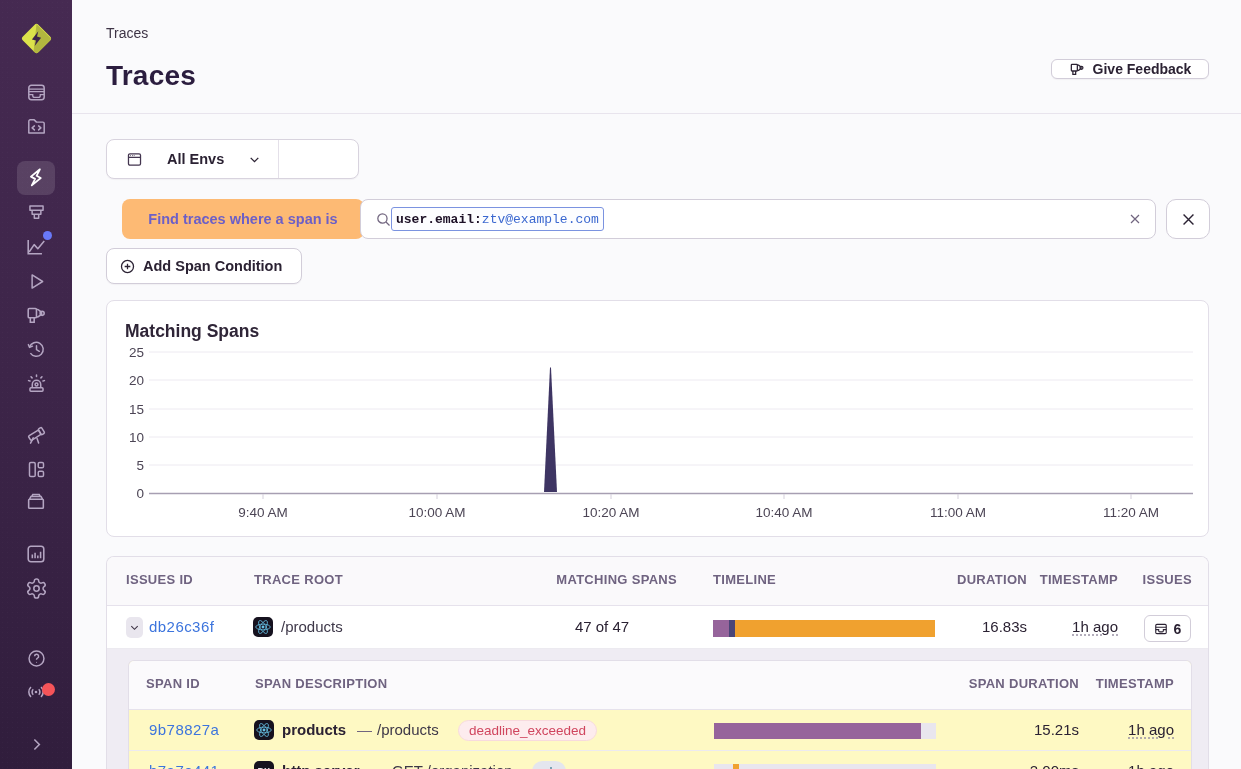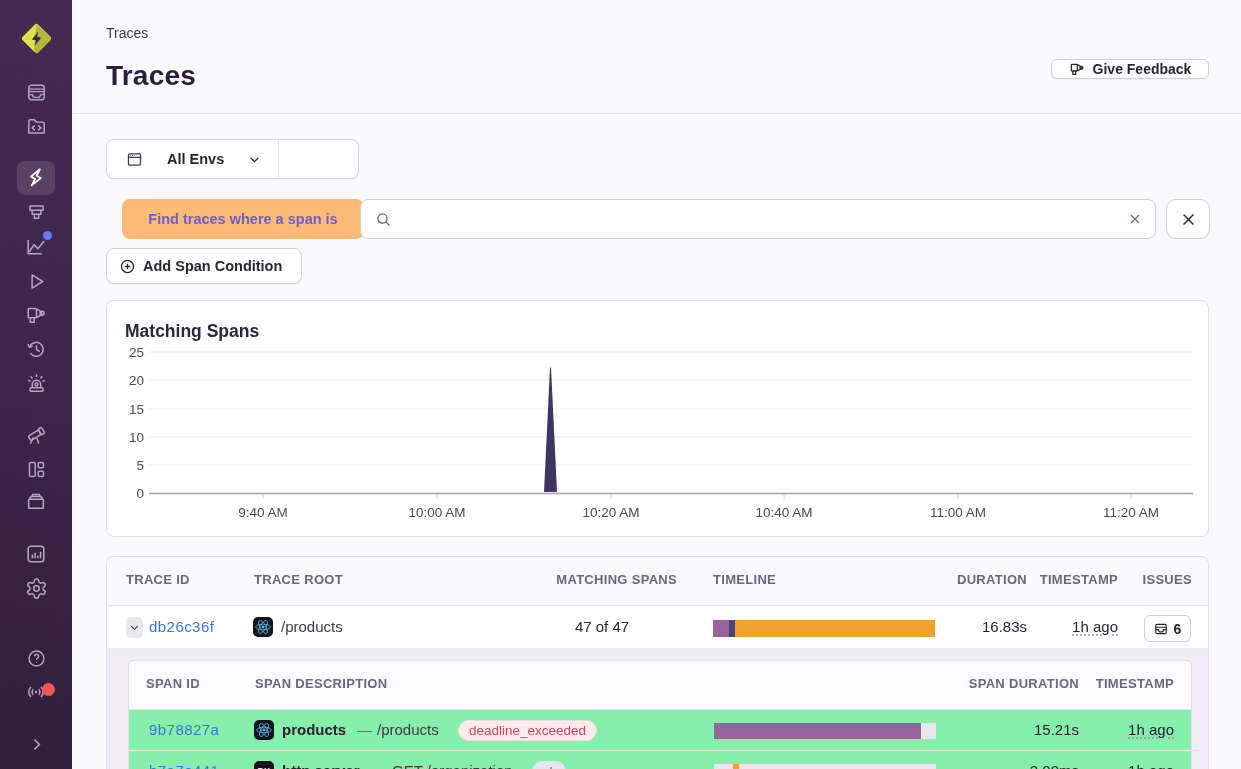--- a/index.html
+++ b/index.html
@@ -243,6 +243,10 @@
       <circle cx="10.5" cy="10.5" r="6.5"></circle>
       <path d="m15.5 15.5 5 5"></path>
     </svg>
+  <div id="token">
+      <span class="k">user.email:</span>
+      <span class="v">ztv@example.com</span>
+    </div>
   <svg class="clr" width="16" height="16" viewBox="0 0 24 24" fill="none" stroke="currentColor" stroke-width="1.8">
       <path d="M6 6l12 12M18 6 6 18"></path>
     </svg>

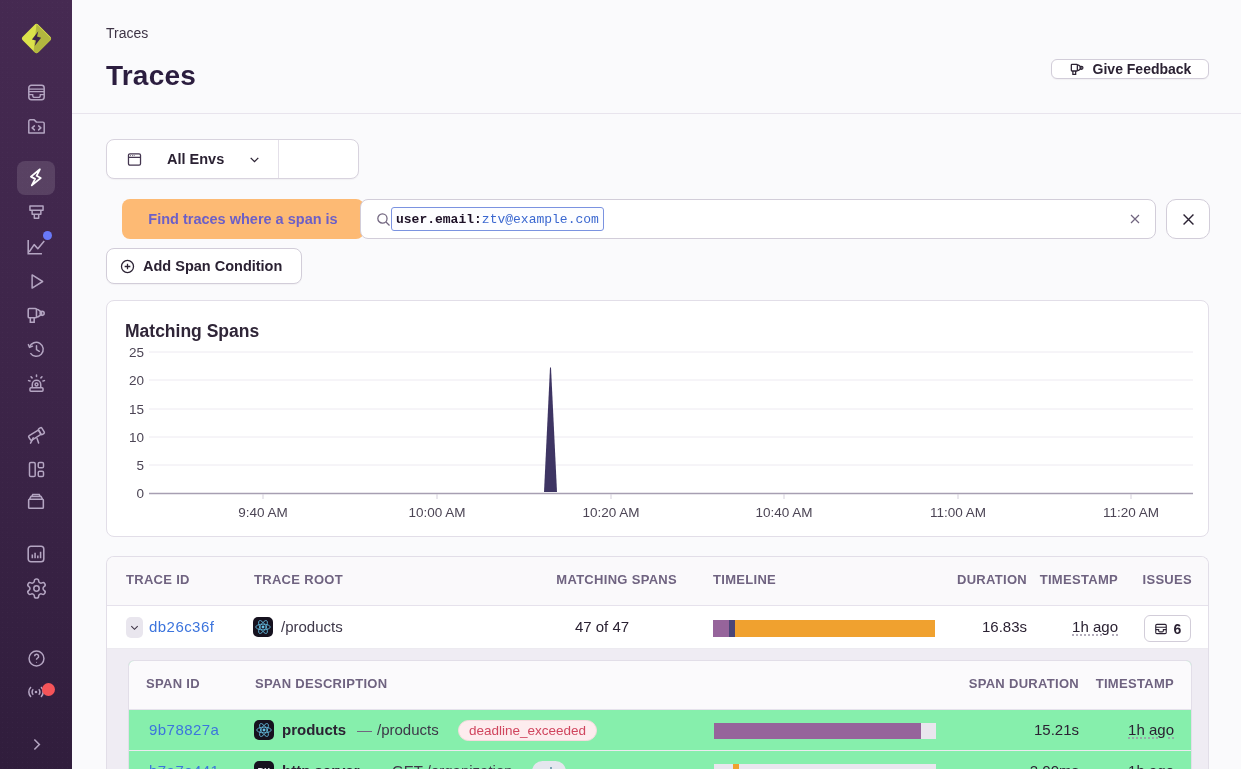--- a/index.html
+++ b/index.html
@@ -311,7 +311,7 @@
 
 <div id="tbl">
   <div class="thead">
-    <div class="hl" style="left:19px;">TRACE ID</div>
+    <div class="hl" style="left:19px;">ISSUES ID</div>
     <div class="hl" style="left:147px;">TRACE ROOT</div>
     <div class="hl" style="left:420px; width:150px; text-align:right;">MATCHING SPANS</div>
     <div class="hl" style="left:606px;">TIMELINE</div>

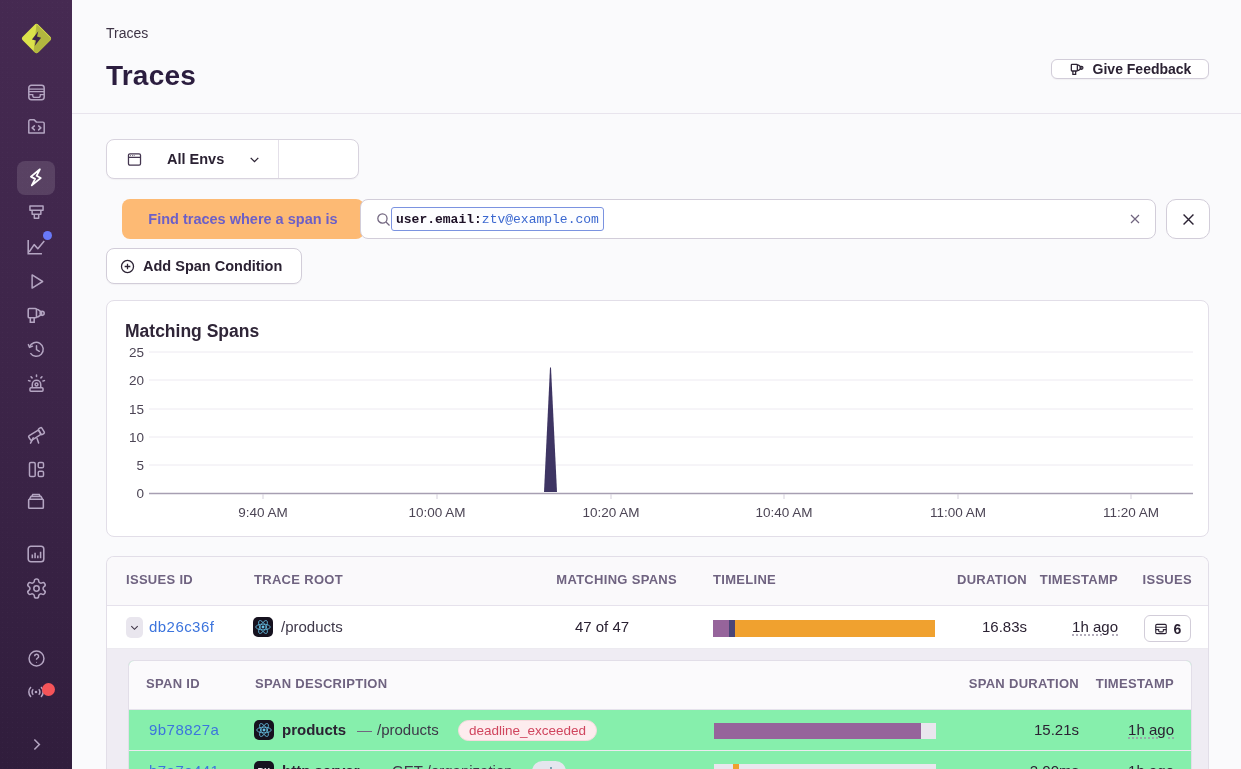--- a/index.html
+++ b/index.html
@@ -69,7 +69,7 @@
 #chevbox { position:absolute; left:19px; top:11px; width:17px; height:21px; background:#e9e6ee; border-radius:5px;
   display:flex; align-items:center; justify-content:center; color:#3e3446; }
 #gaparea { position:absolute; left:0; top:92px; width:100%; height:121px; background:#efecf3; }
-#nested { position:absolute; left:21px; top:11px; width:1064px; height:110px; background:#86efac;
+#nested { position:absolute; left:21px; top:11px; width:1064px; height:110px; background:#fef9c3;
   border:1px solid #e2dee8; border-bottom:none; border-radius:6px 6px 0 0; overflow:hidden; }
 #nested .nhead { position:absolute; left:0; top:0; width:100%; height:49px; background:#fbfafc; border-bottom:1px solid #e6e2ec; }
 .cell { position:absolute; font-size:15px; color:#2b2233; }

